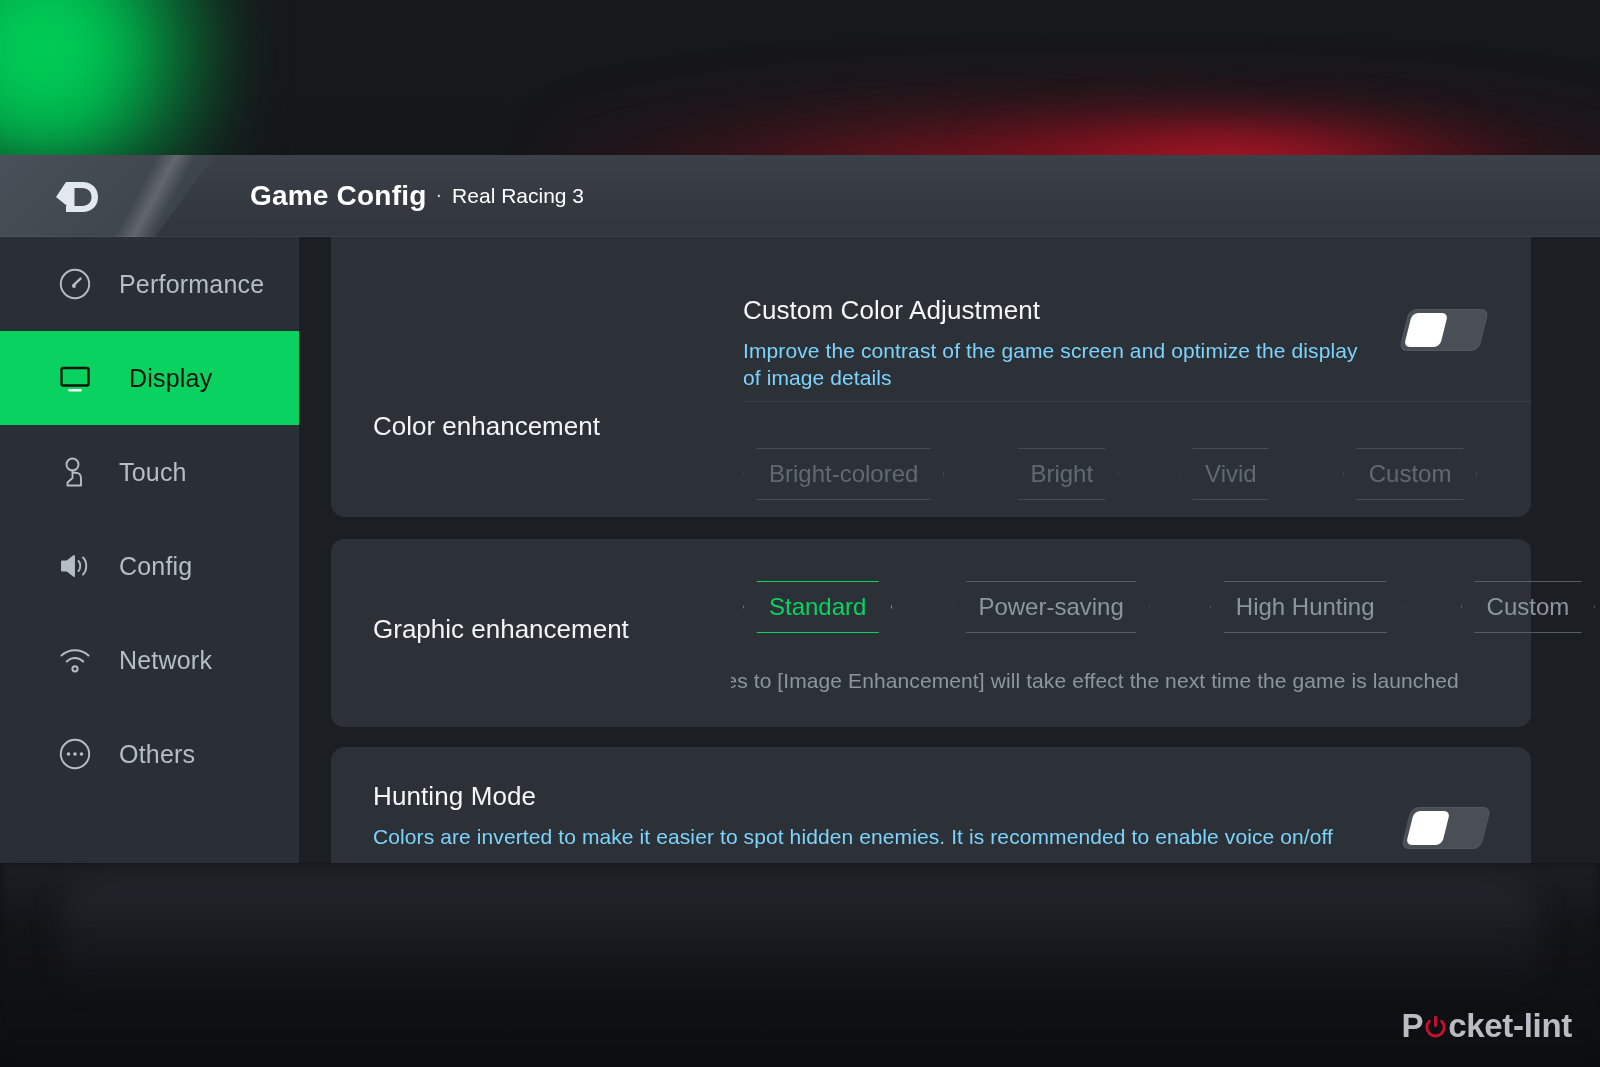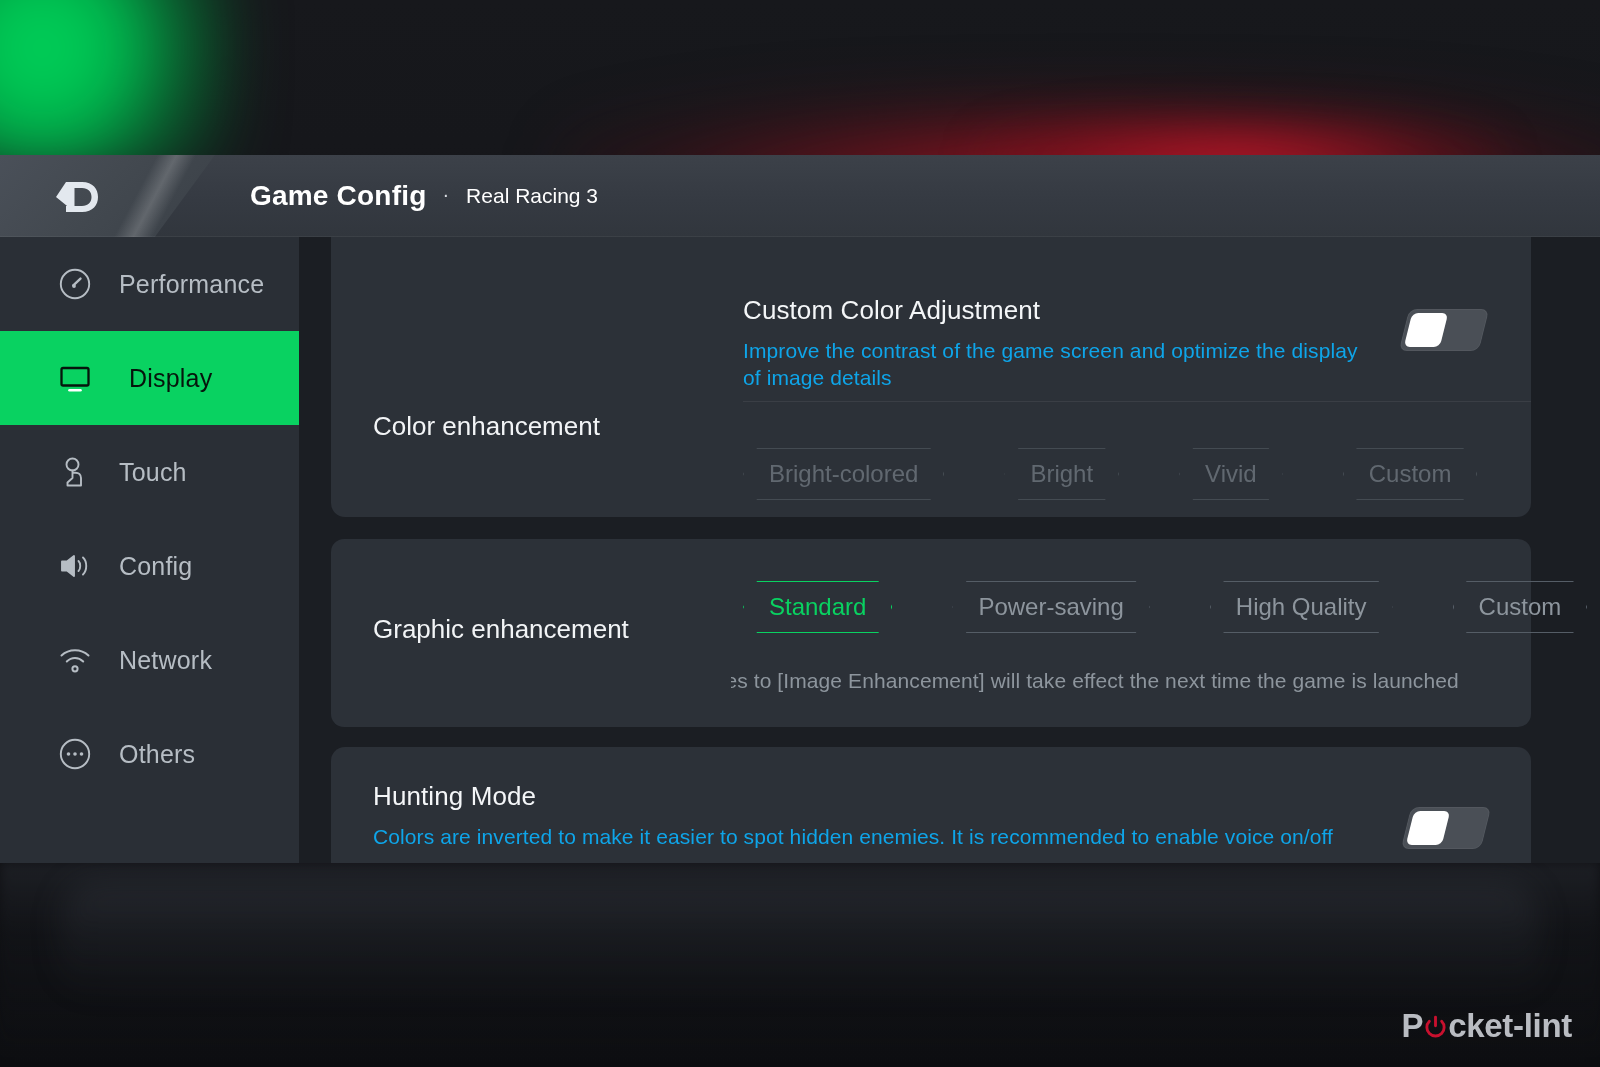--- a/index.html
+++ b/index.html
@@ -128,7 +128,7 @@
     height: 82px;
     display: flex;
     align-items: center;
-    gap: 8px;
+    gap: 1px;
     white-space: nowrap;
   }
   .title-main {

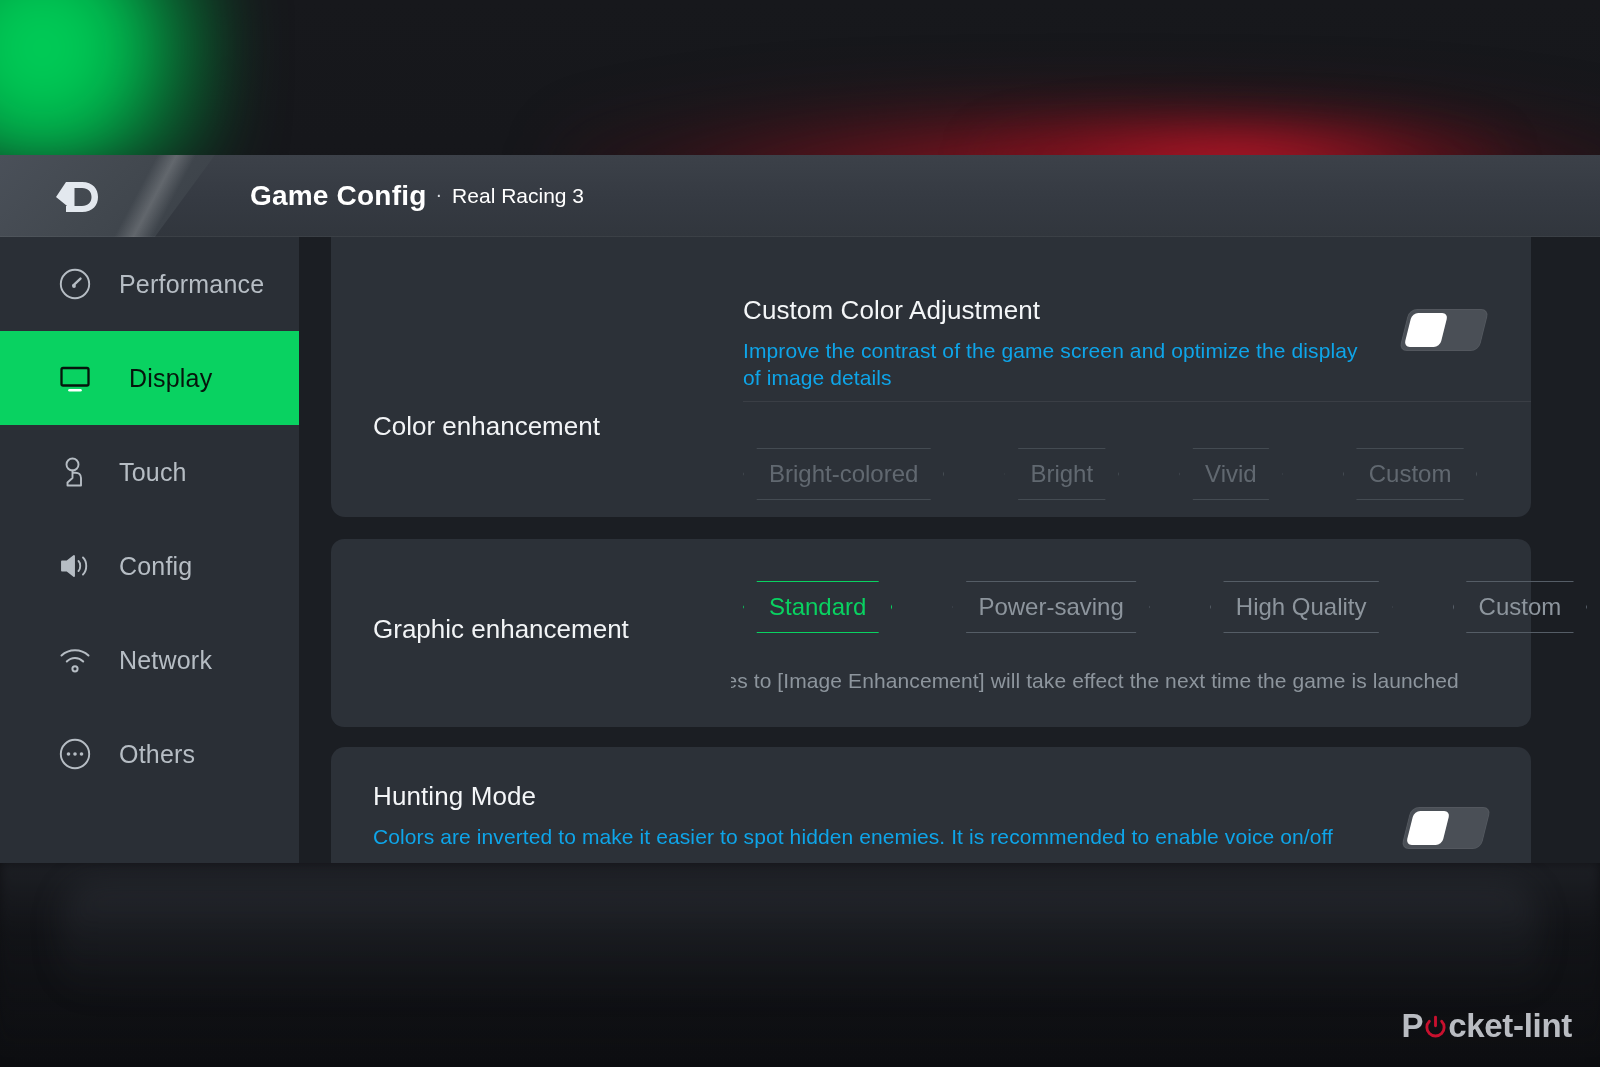--- a/index.html
+++ b/index.html
@@ -231,7 +231,7 @@
   }
   .row-desc {
     font-size: 21px;
-    color: #0ea5e9;
+    color: #7dd3fc;
     line-height: 1.30;
     letter-spacing: 0.1px;
   }

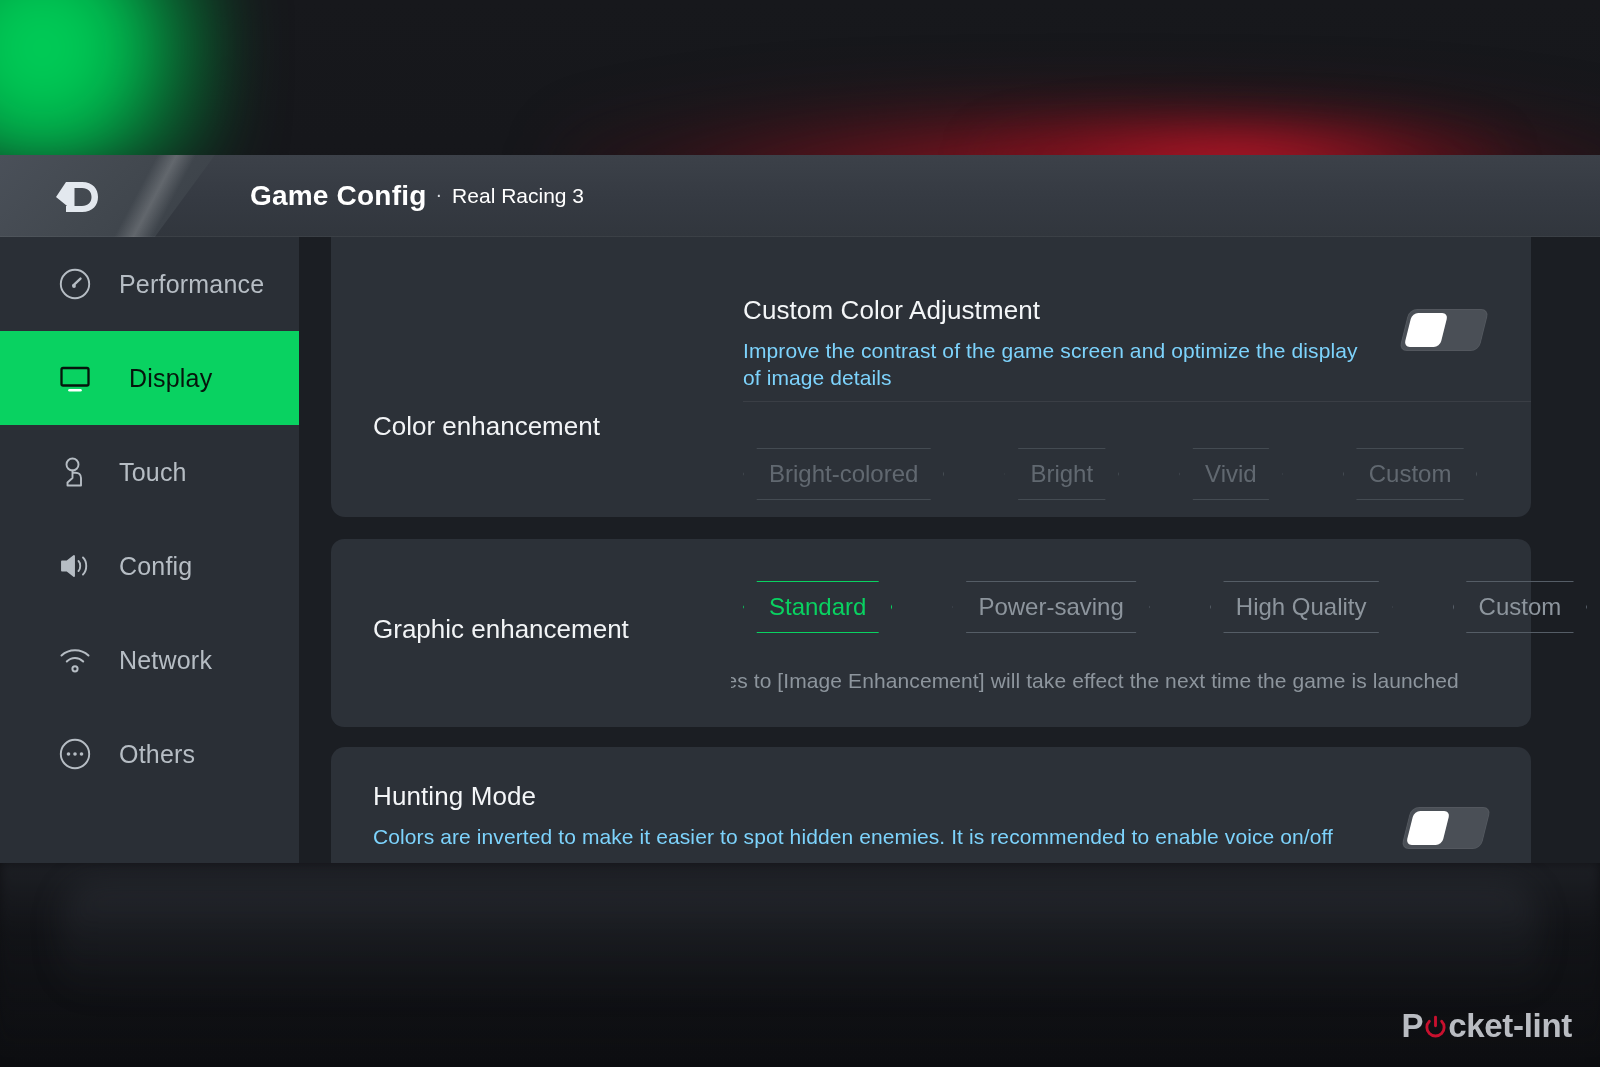--- a/index.html
+++ b/index.html
@@ -476,7 +476,7 @@
             </div>
             <div class="chip">
               <span class="chip-bd"></span>
-              <span class="chip-txt">High Quality</span>
+              <span class="chip-txt">High Hunting</span>
             </div>
             <div class="chip">
               <span class="chip-bd"></span>

